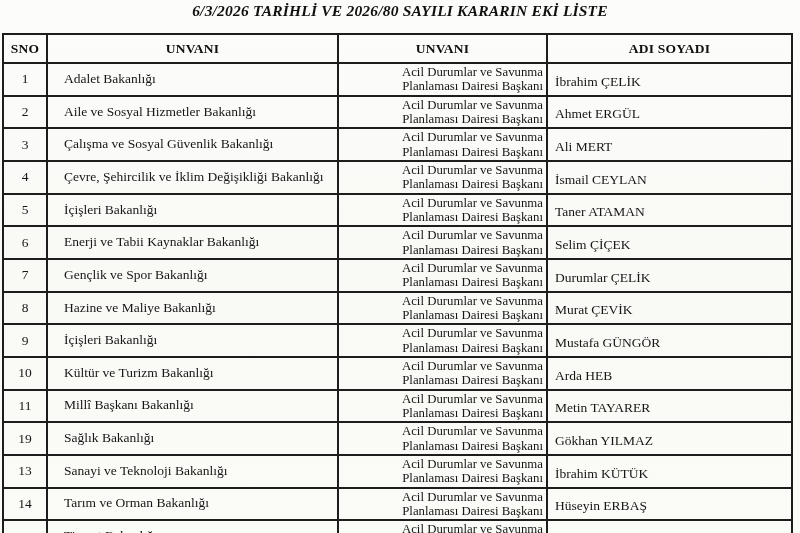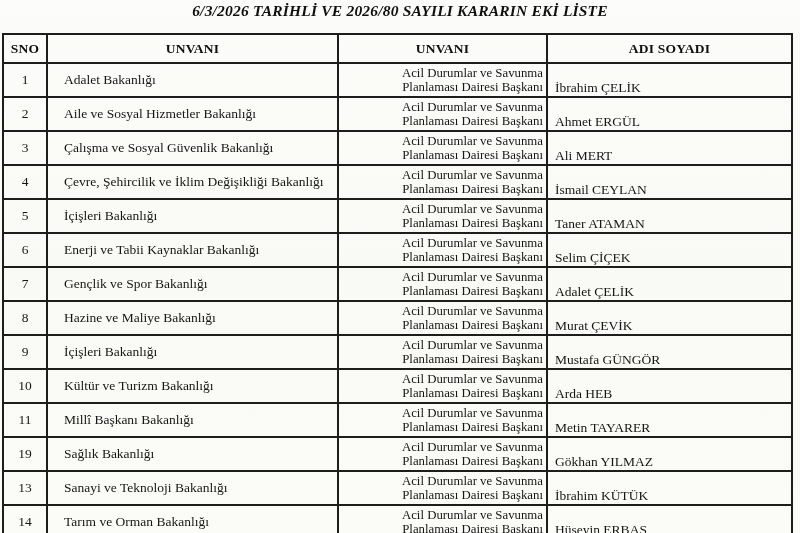--- a/index.html
+++ b/index.html
@@ -54,7 +54,7 @@
   td.cell-sno { text-align: center; }
   td.cell-kurumu { text-align: left; padding: 0 6px 0 16px; line-height: 1.1; }
   td.cell-unvani { text-align: right; padding: 1px 3px 1px 5px; font-size: 12.8px; line-height: 1.12; }
-  td.cell-adi { text-align: left; padding: 16px 4px 0 7px; }
+  td.cell-adi { text-align: left; padding: 5px 4px 0 7px; }
 </style>
 </head>
 <body>

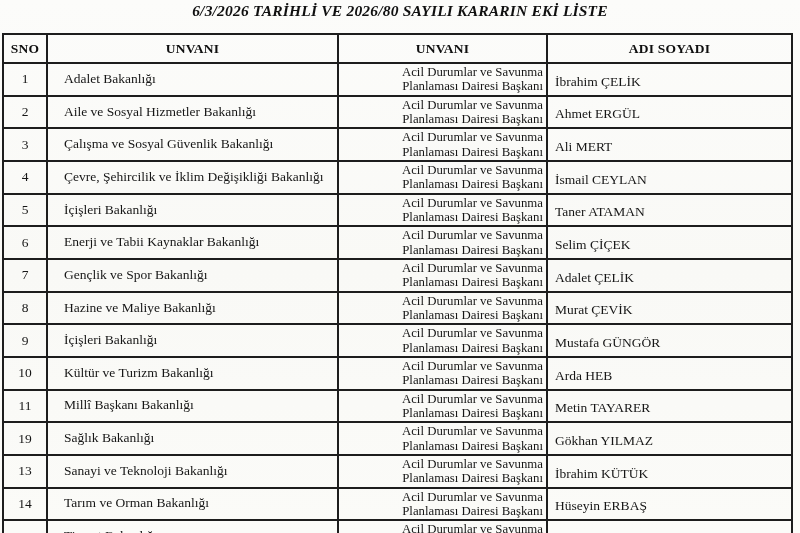--- a/index.html
+++ b/index.html
@@ -119,7 +119,7 @@
         <td class="cell-sno">7</td>
         <td class="cell-kurumu">Gençlik ve Spor Bakanlığı</td>
         <td class="cell-unvani">Acil Durumlar ve Savunma Planlaması Dairesi Başkanı</td>
-        <td class="cell-adi">Adalet ÇELİK</td>
+        <td class="cell-adi">Durumlar ÇELİK</td>
       </tr>
       <tr>
         <td class="cell-sno">8</td>

